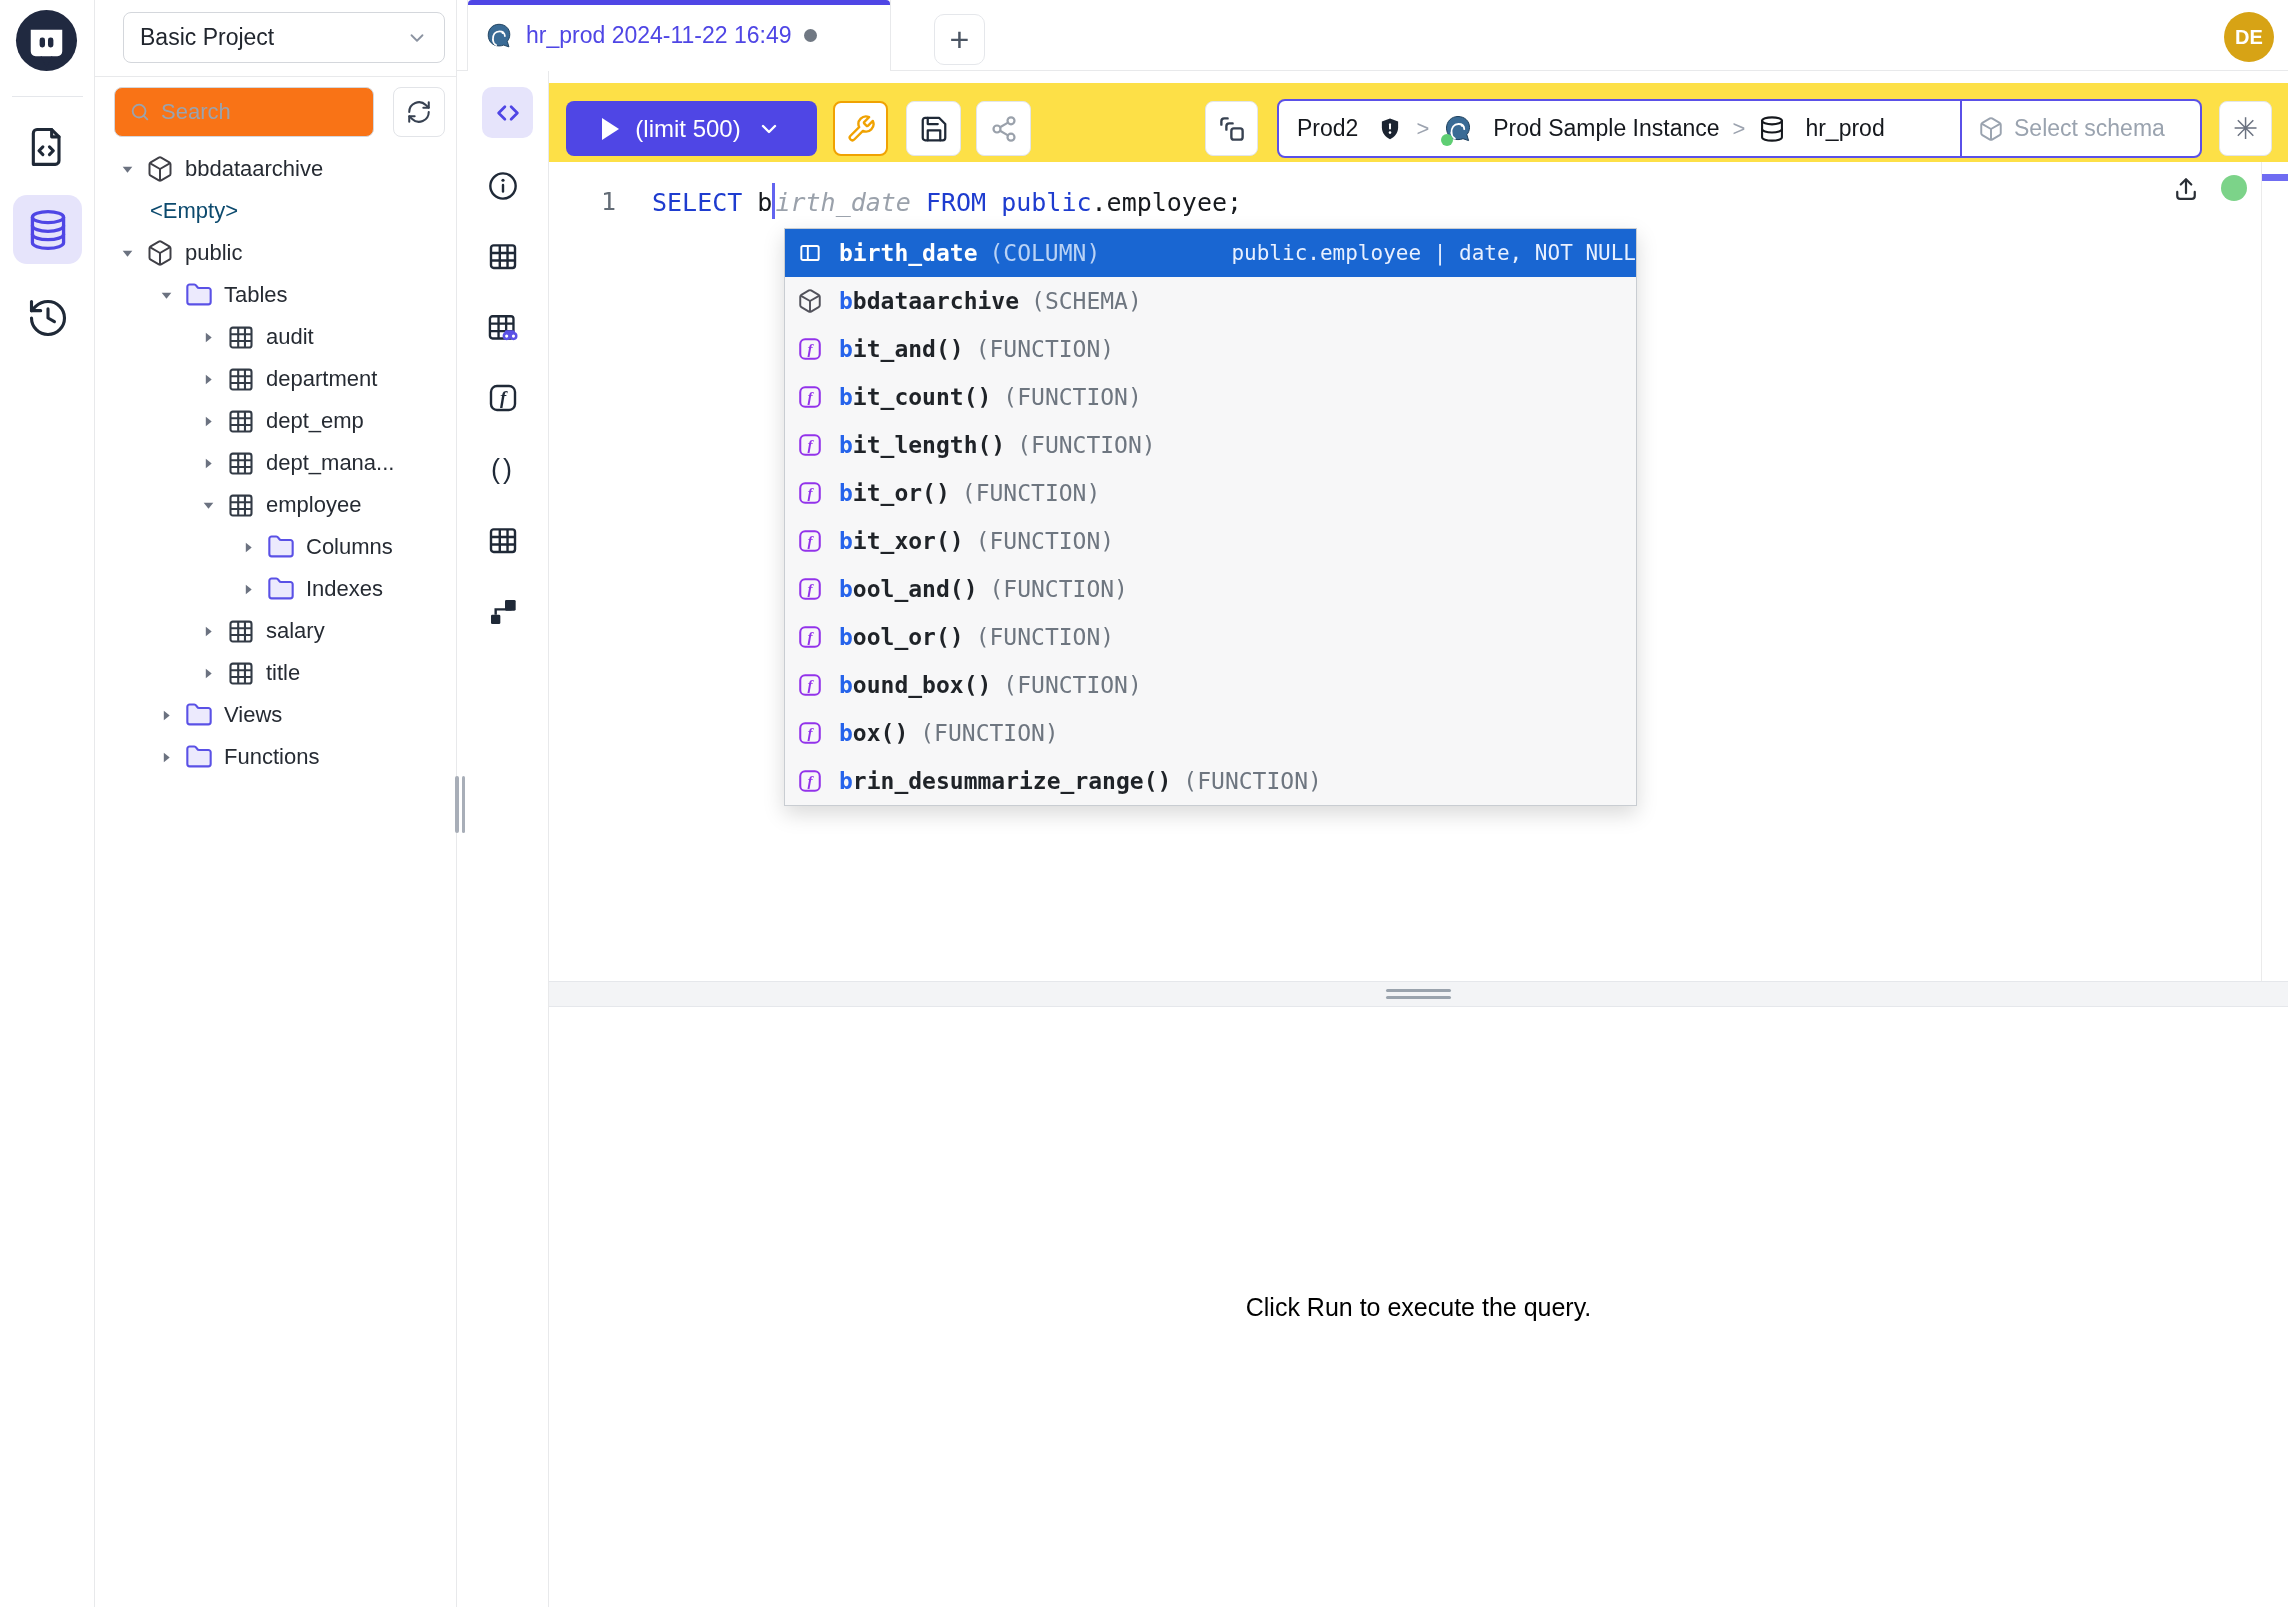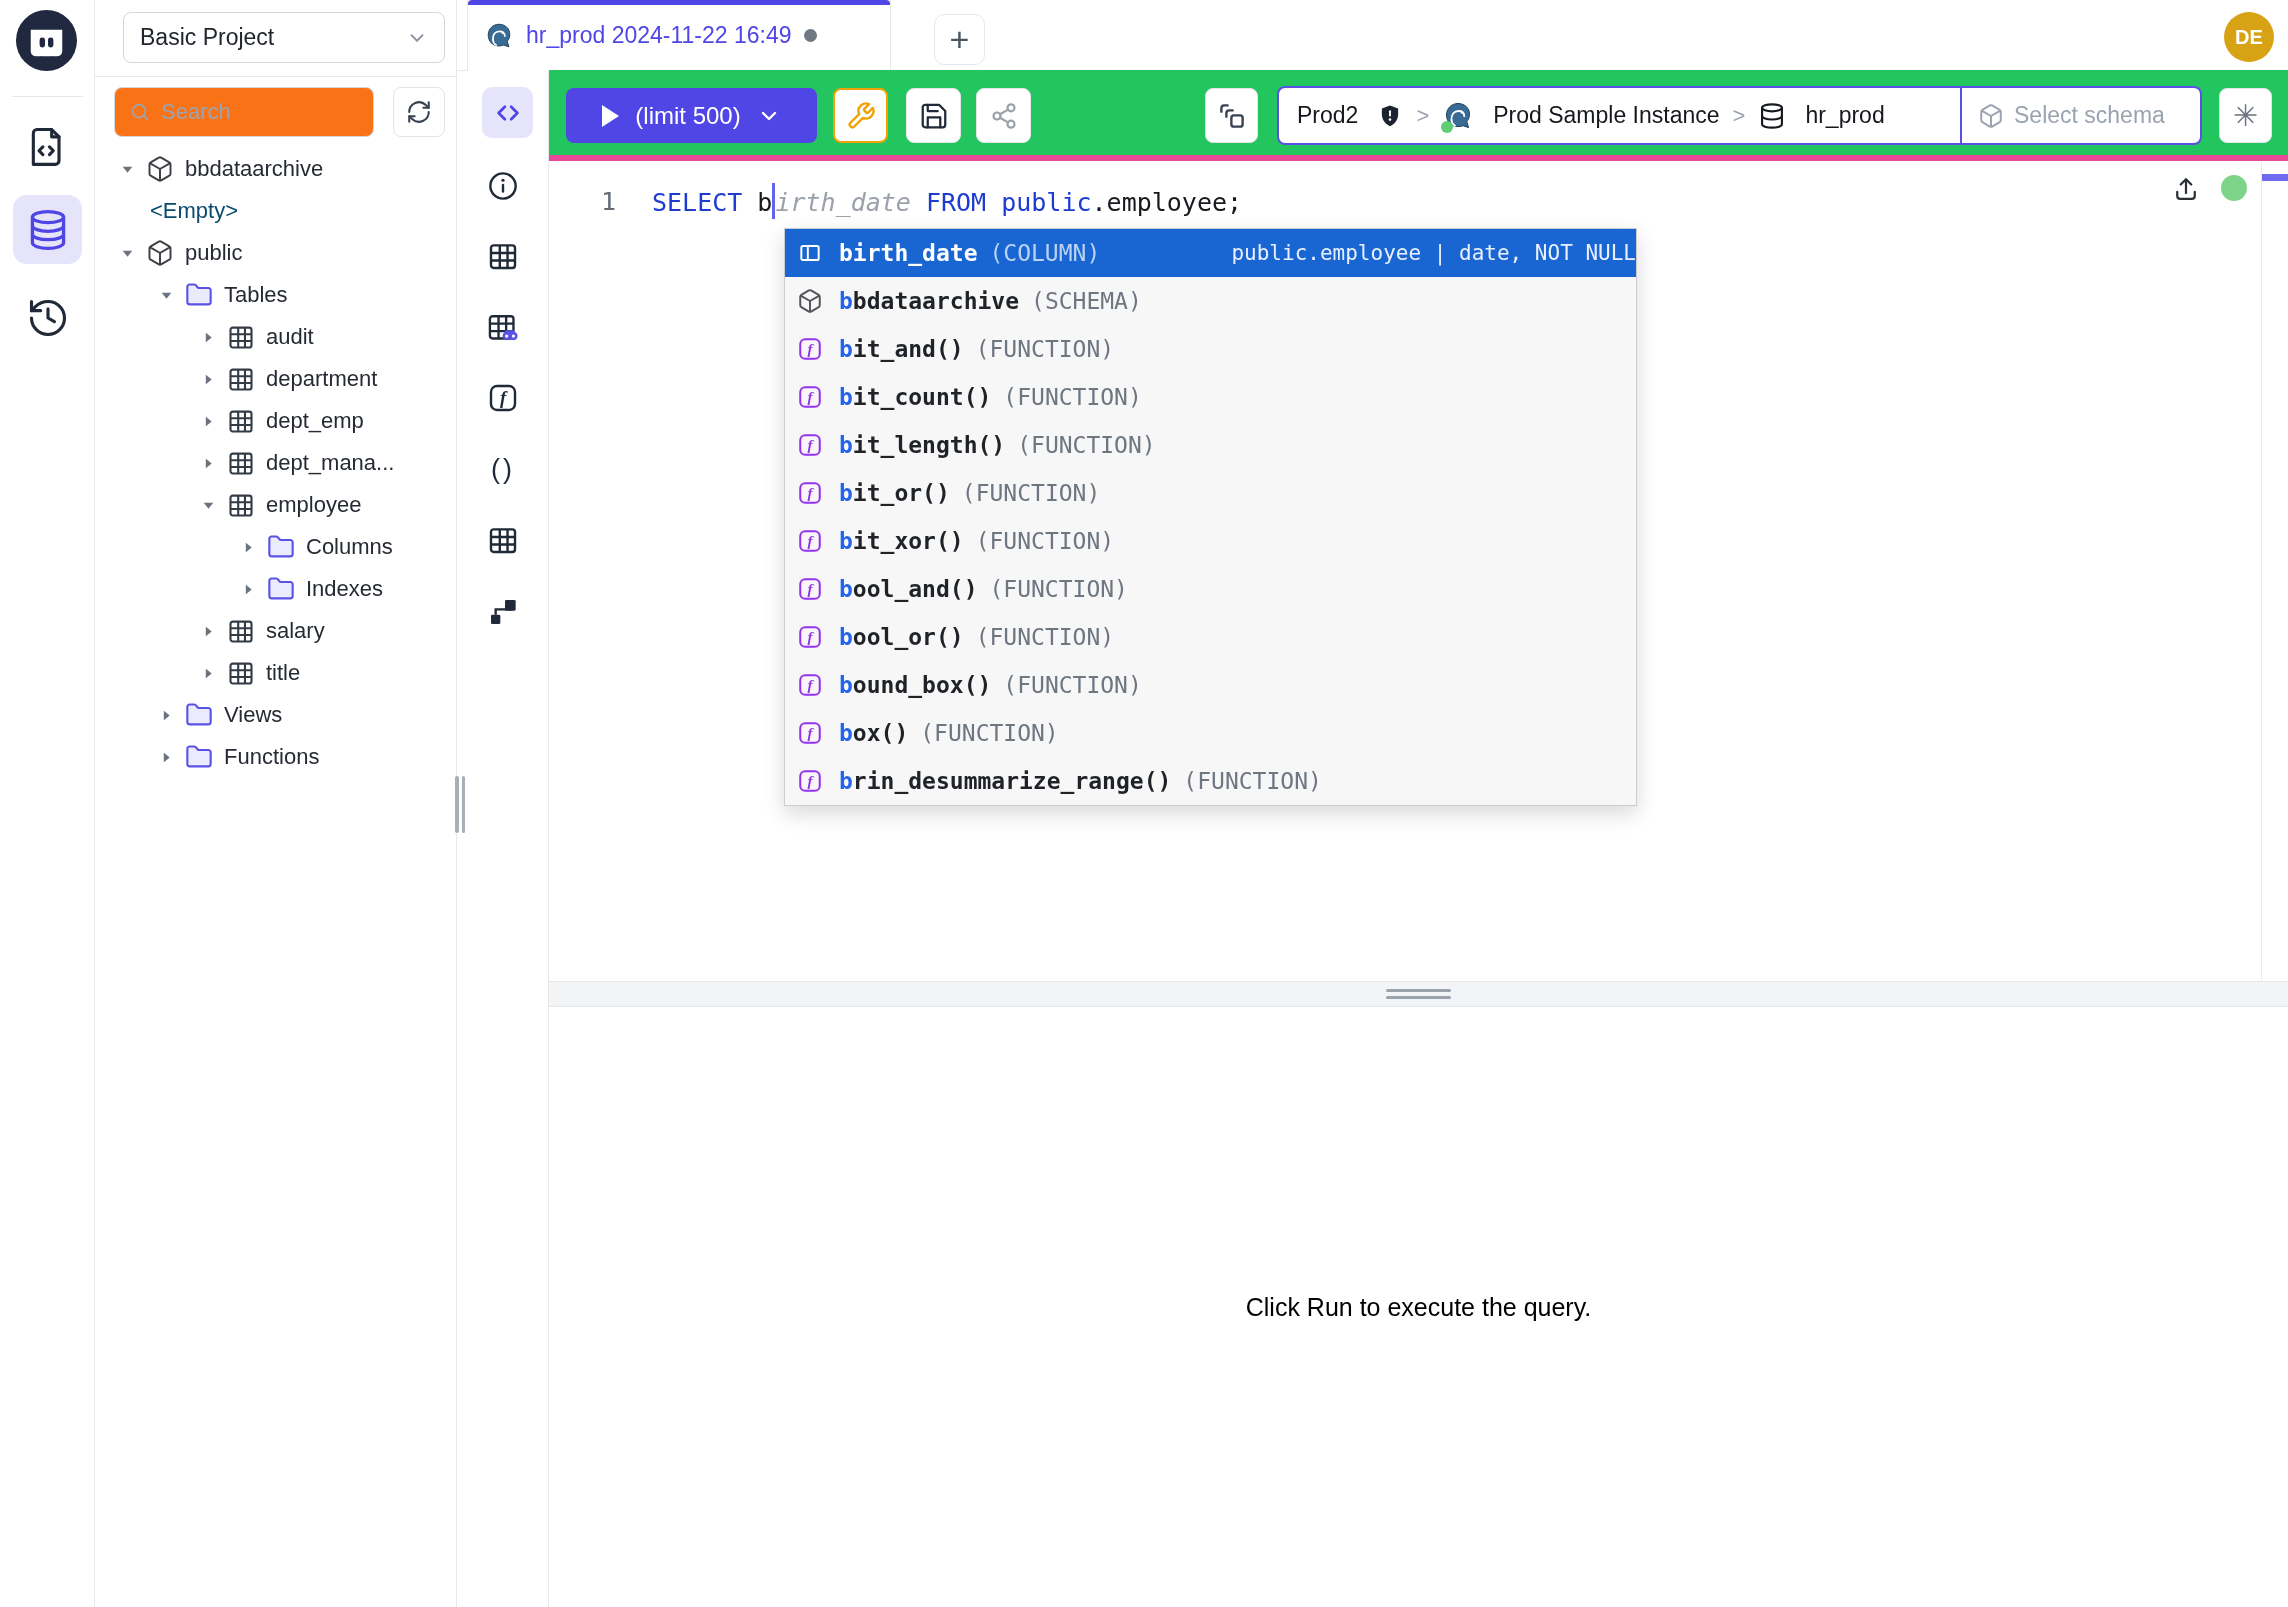--- a/index.html
+++ b/index.html
@@ -62,8 +62,8 @@
           color:#fff; font-size:20px; font-weight:bold; display:flex; align-items:center; justify-content:center; z-index:6; }
 
   
-  #toolbar { position:absolute; left:549px; top:70px; width:1739px; height:91px; background:#22c55e;
-          border-bottom:6px solid #ec4899; }
+  #toolbar { position:absolute; left:549px; top:83px; width:1739px; height:91px; background:#fde047;
+          border-bottom:4px solid #ec4899; }
   .run-btn { position:absolute; left:17px; top:18px; width:251px; height:55px; border-radius:8px; background:#4f46e5;
           display:flex; align-items:center; justify-content:center; gap:16px; color:#fff; }
   .play { width:0; height:0; border-left:17px solid #fff; border-top:11px solid transparent; border-bottom:11px solid transparent; }

